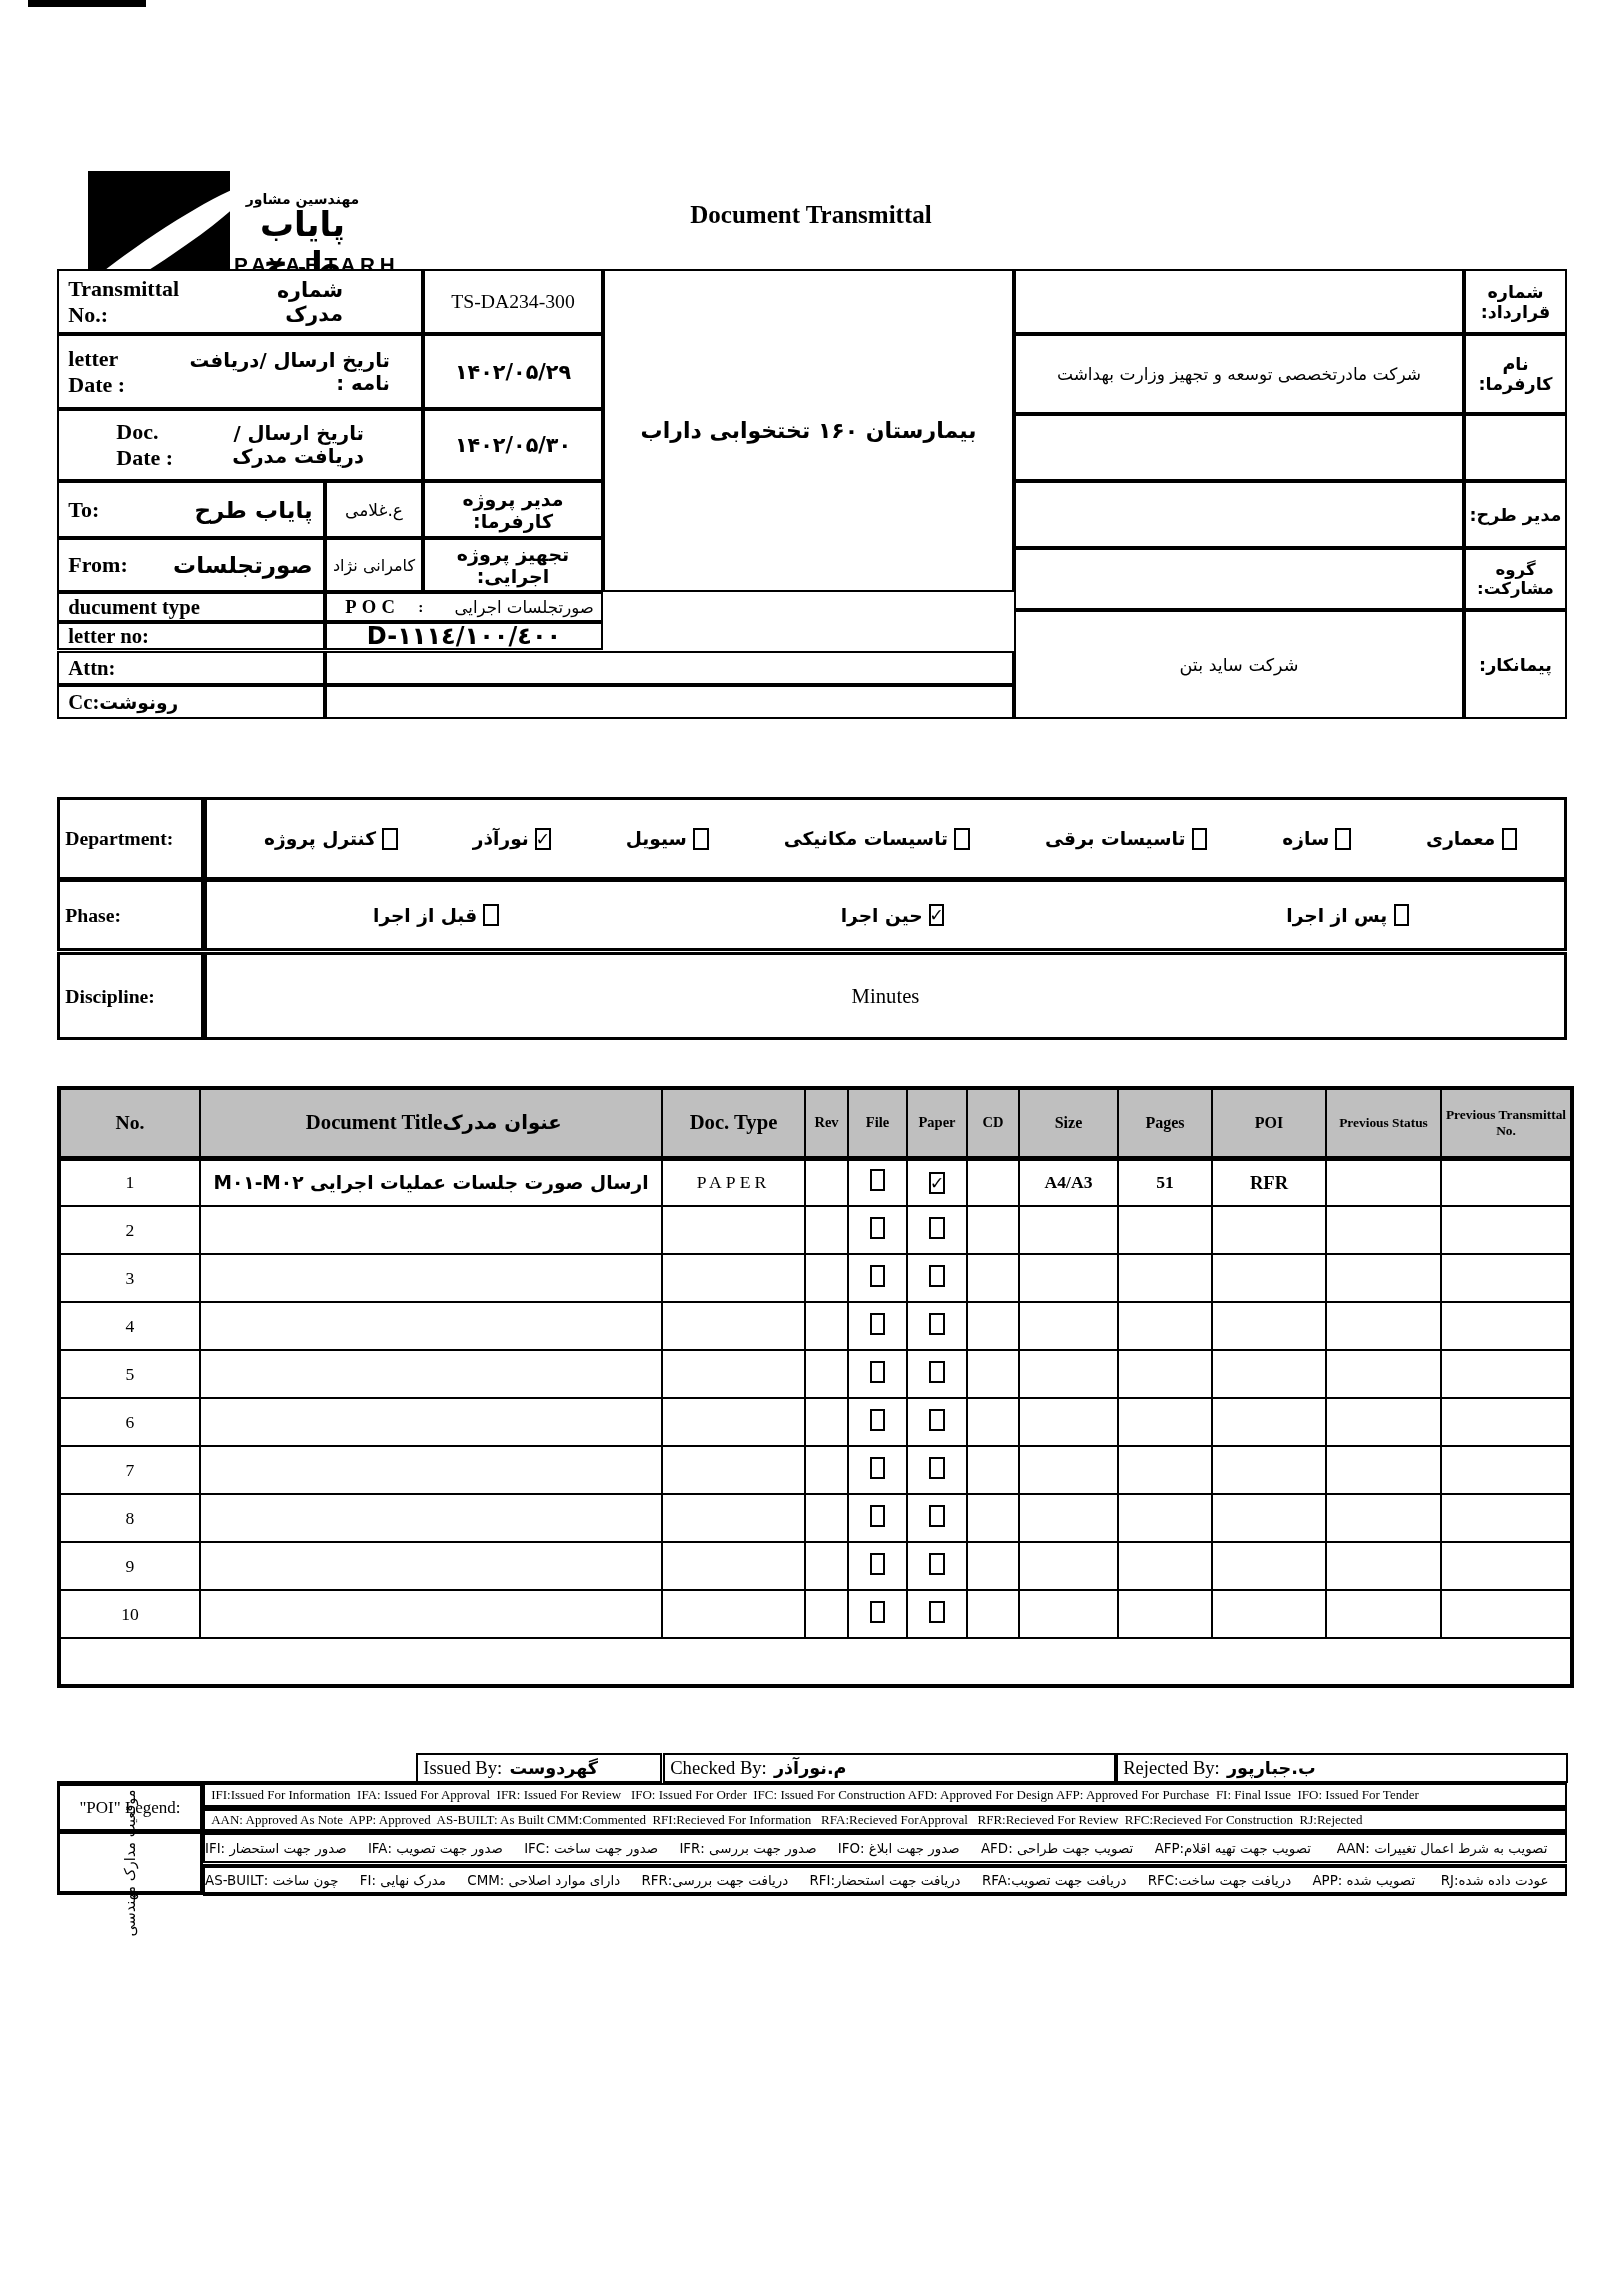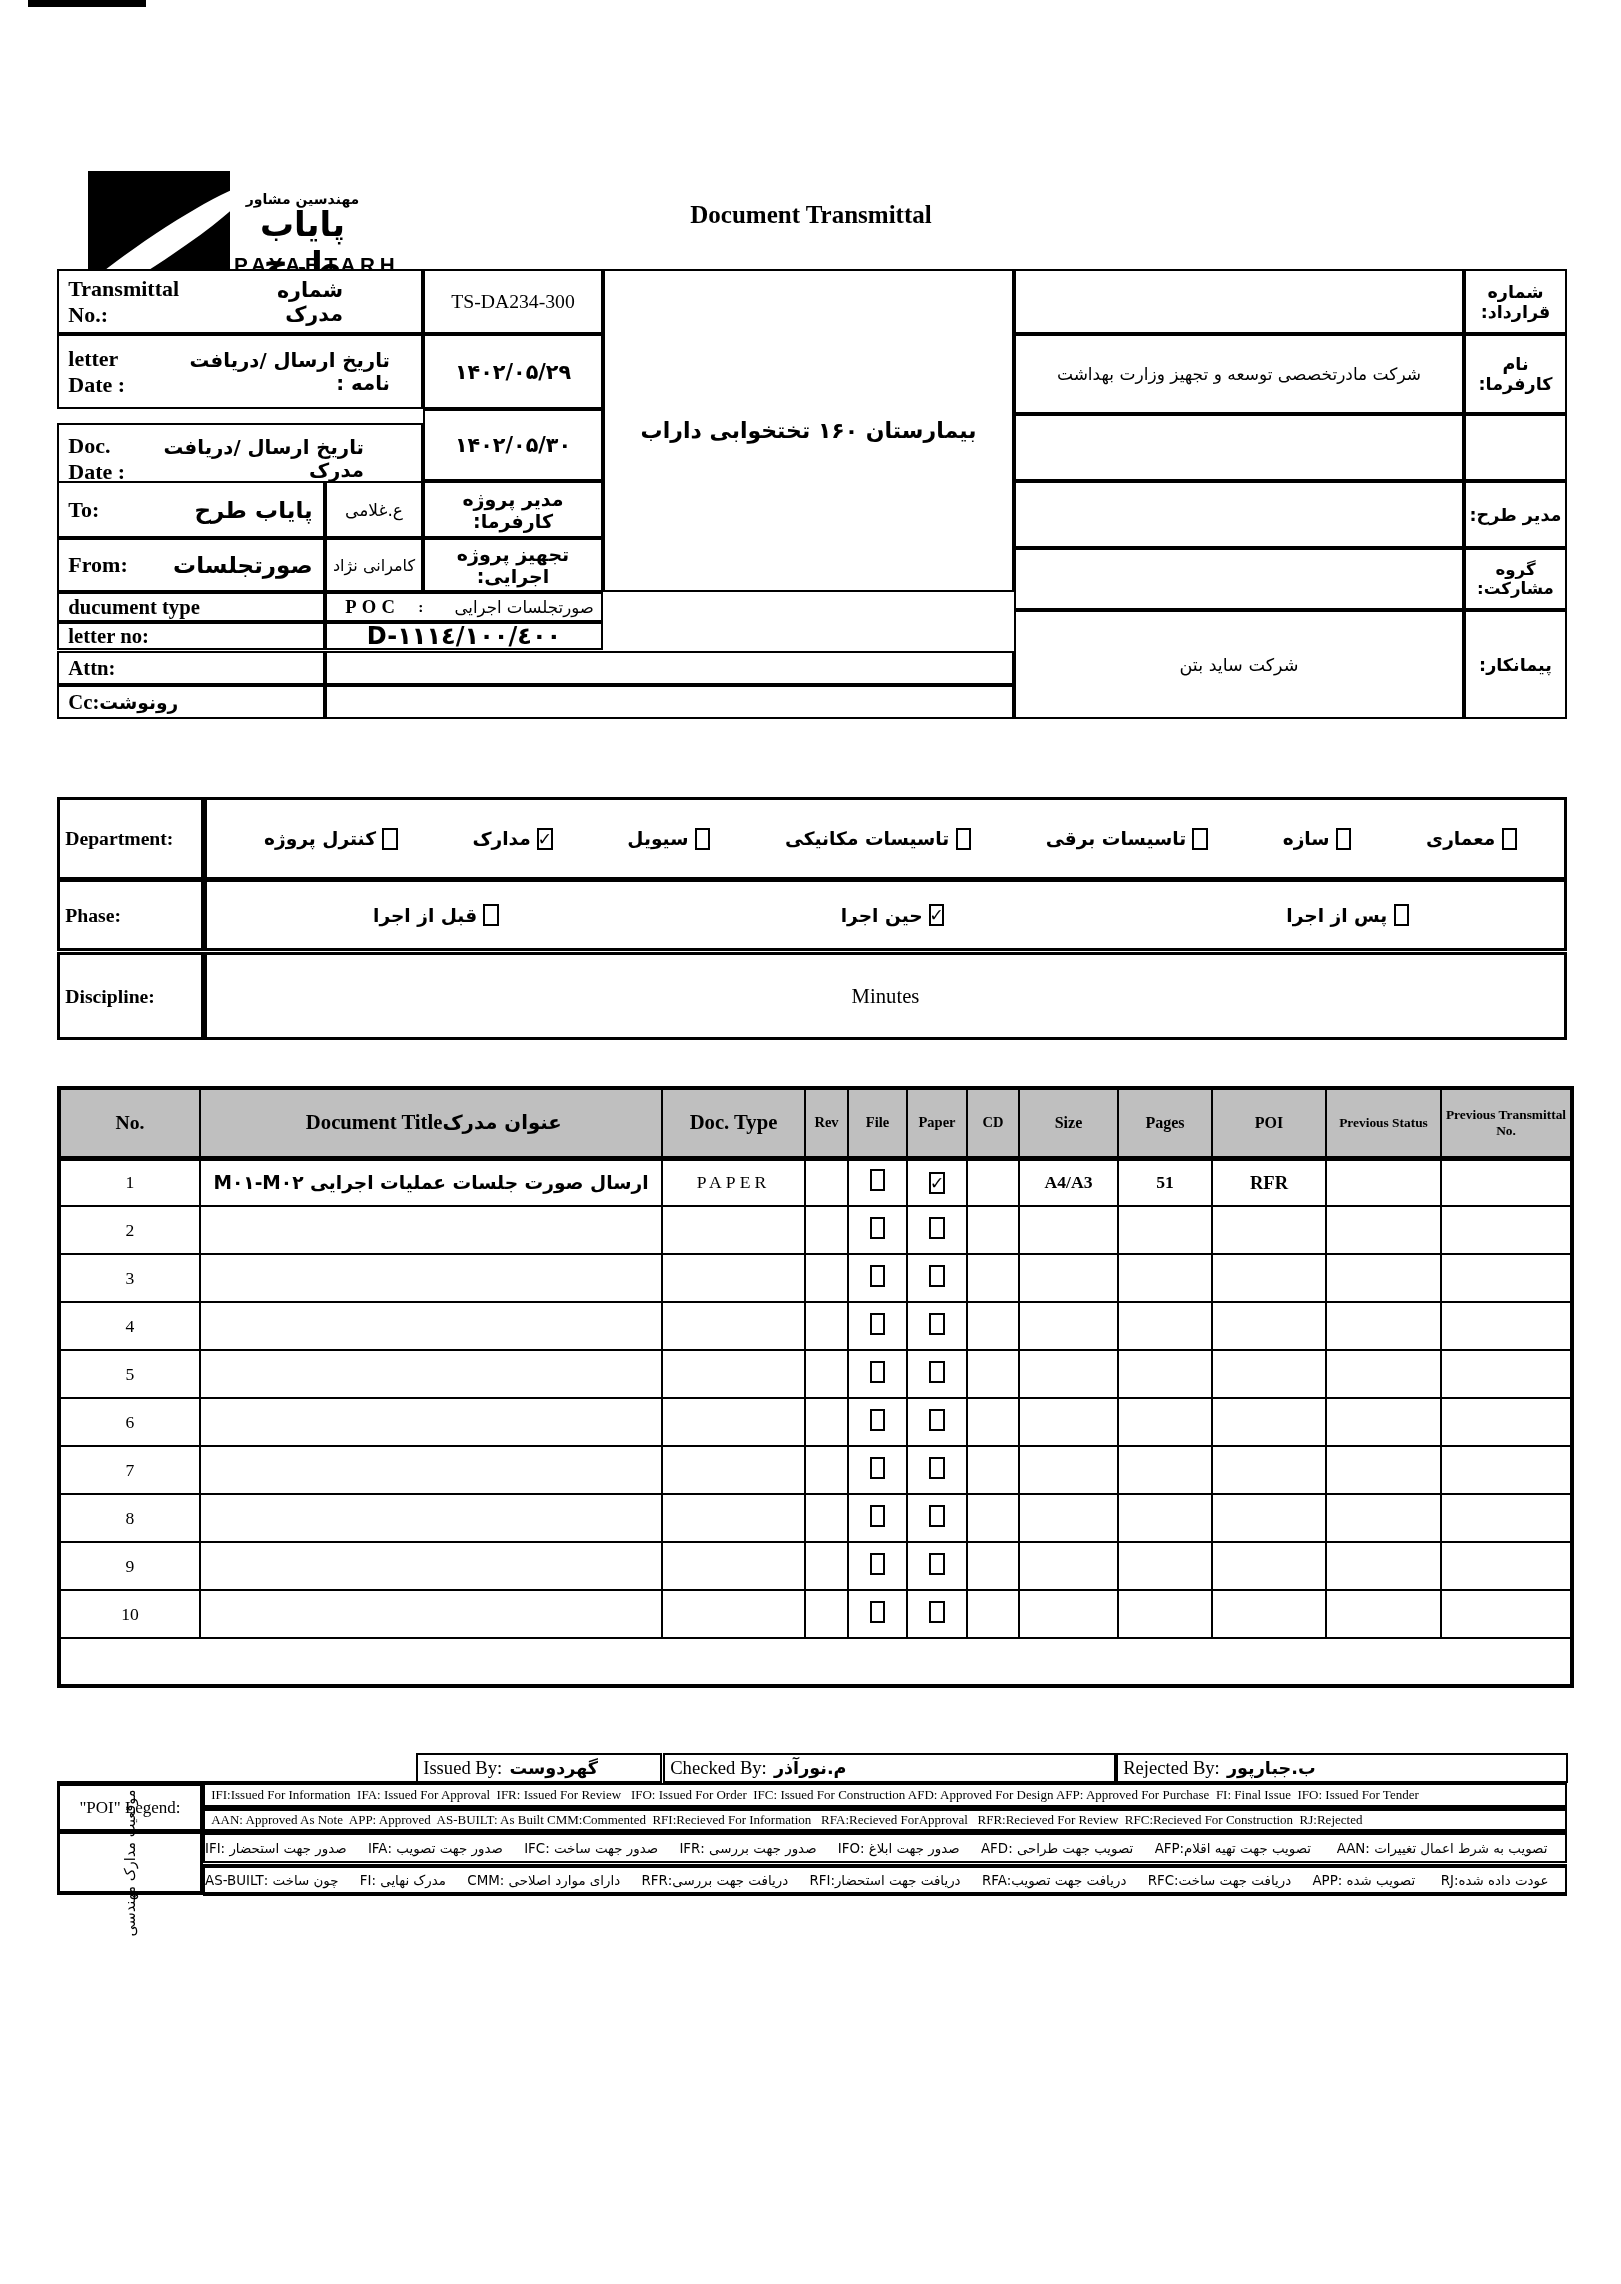--- a/index.html
+++ b/index.html
@@ -80,7 +80,7 @@
     <span class="ltr">۱۴۰۲/۰۵/۲۹</span>
   </div>
 
-  <div class="cell" style="left:57px;top:423px;width:366px;height:72px;">
+  <div class="cell" style="left:57px;top:409px;width:366px;height:72px;padding-left:48px;">
     <div class="pair" style="padding-right:57px;">
         <span class="en" style="font-size:22px;">Doc. Date :</span>
     <span class="fa" style="font-size:19.7px;">تاریخ ارسال /دریافت مدرک</span>

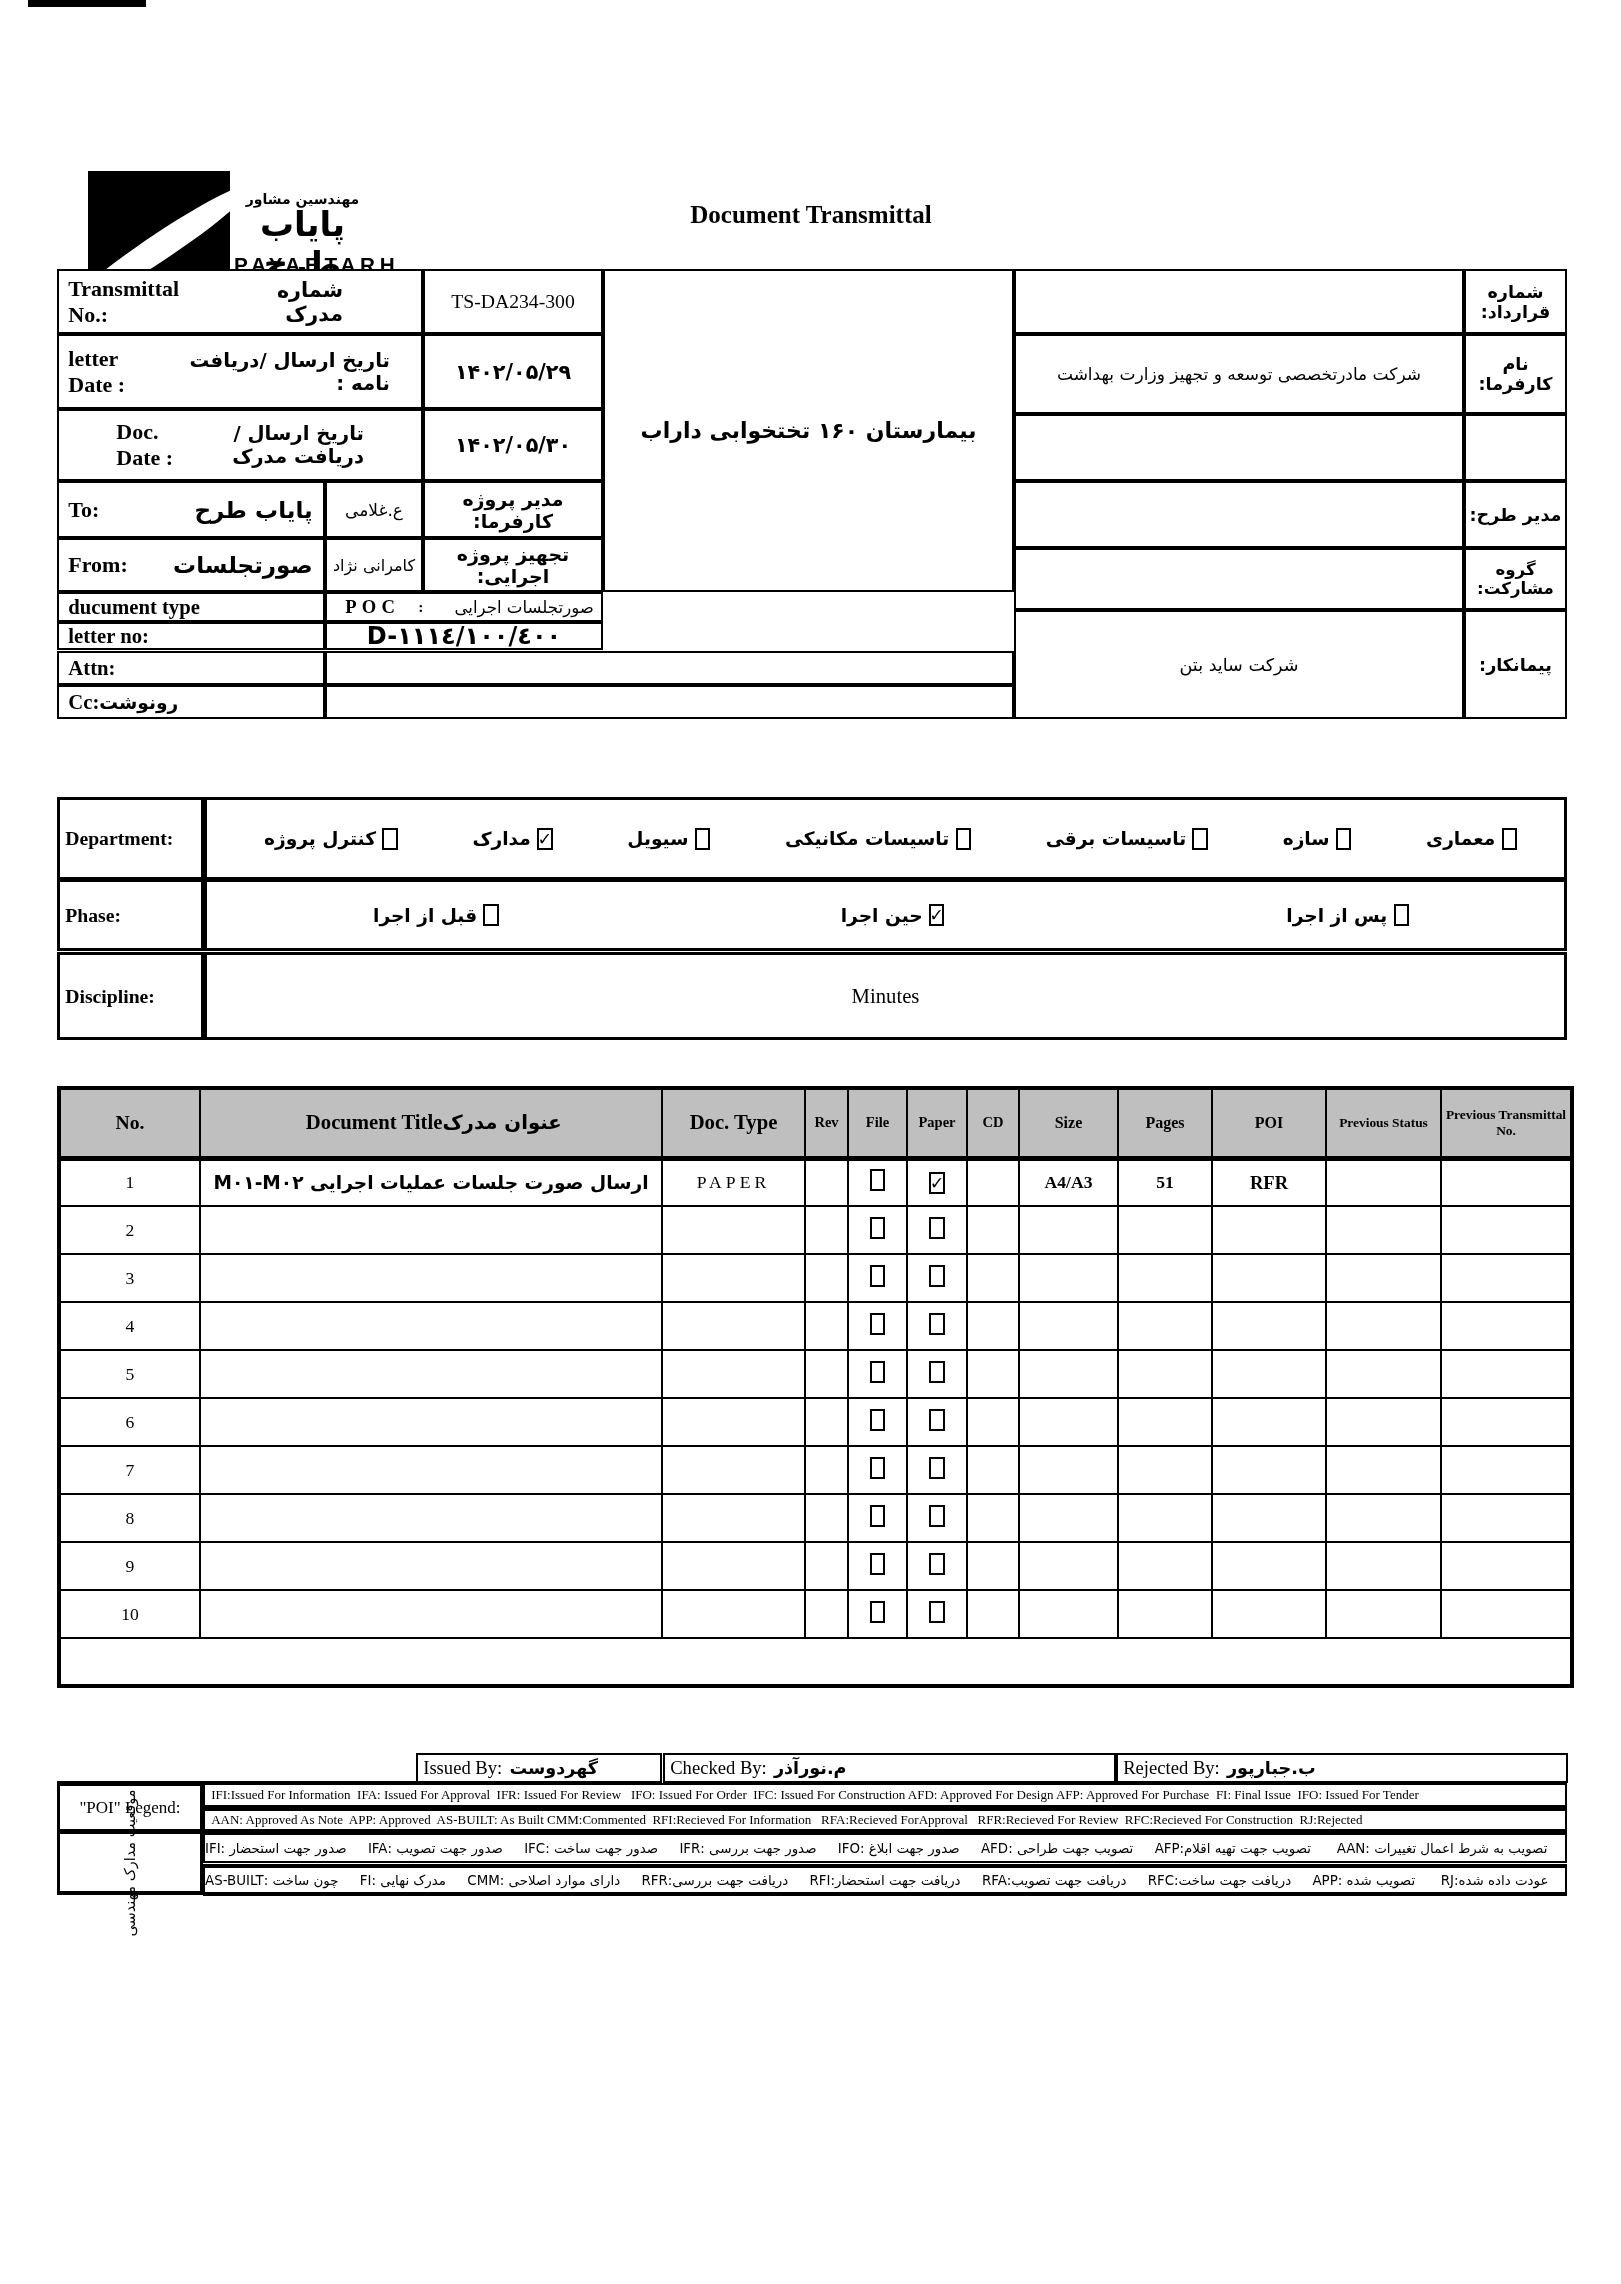--- a/index.html
+++ b/index.html
@@ -219,7 +219,7 @@
       </span>
     <span class="opt">
       <span class="cbx">✓</span>
-      <span class="fa" style="font-size:18.6px;">مدارک</span>
+      <span class="fa" style="font-size:18.6px;">نورآذر</span>
       </span>
     <span class="opt">
       <span class="cbx"></span>

